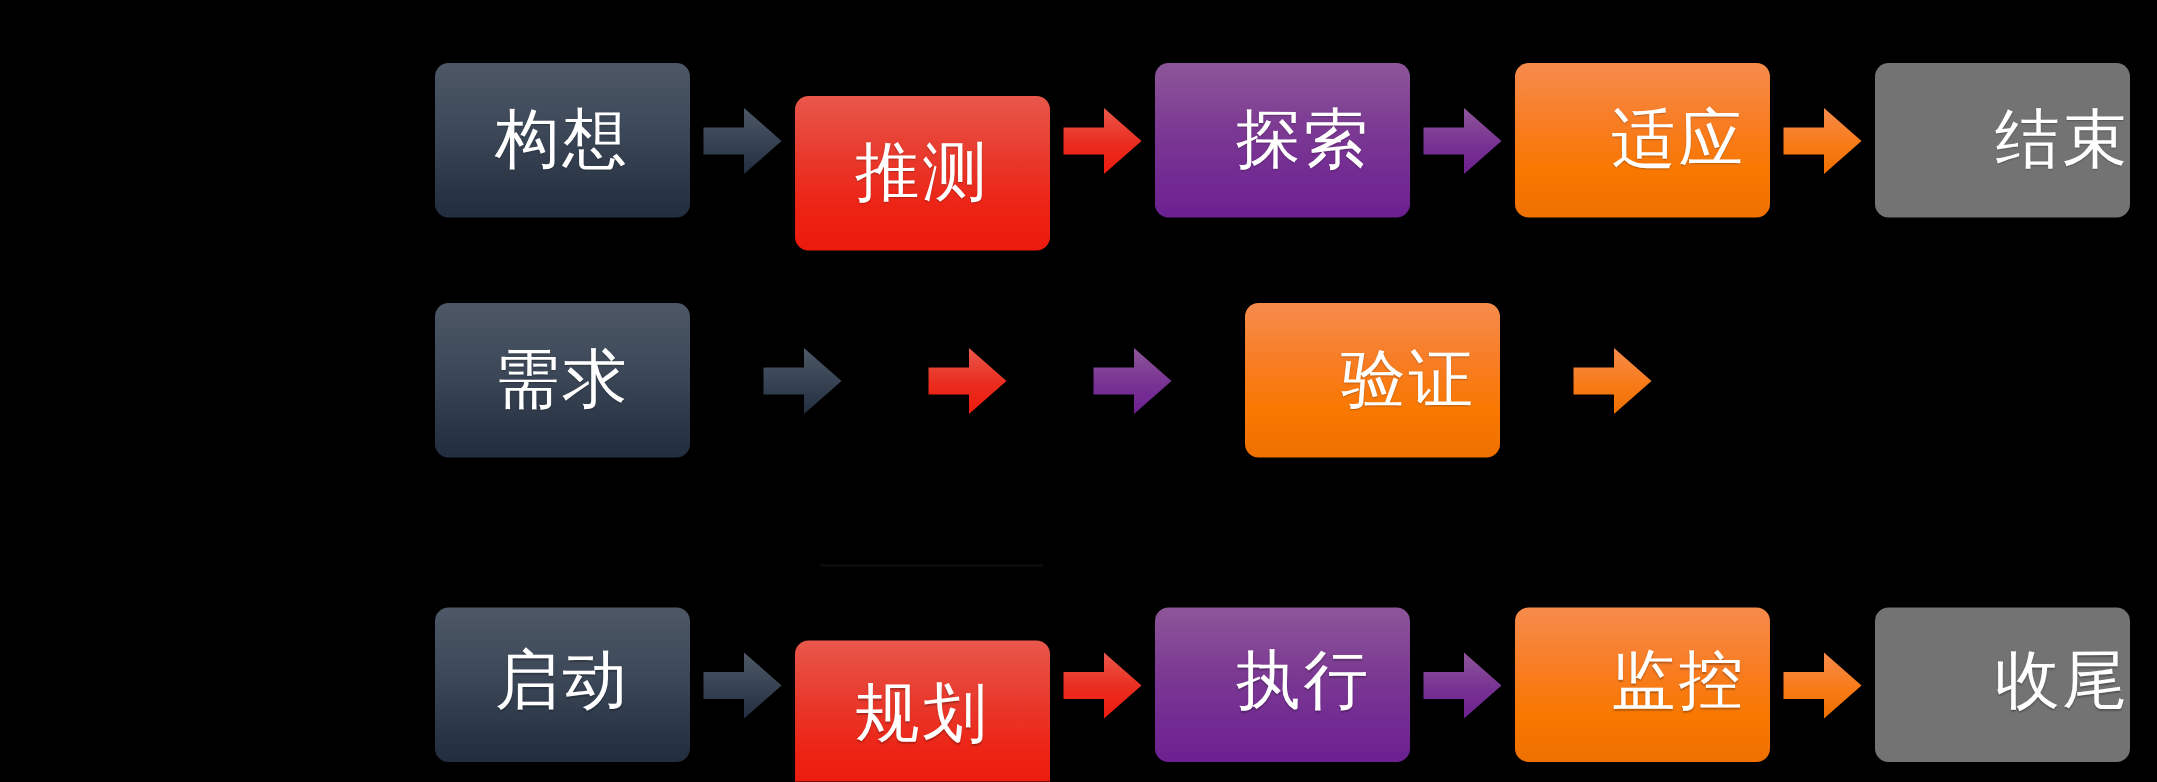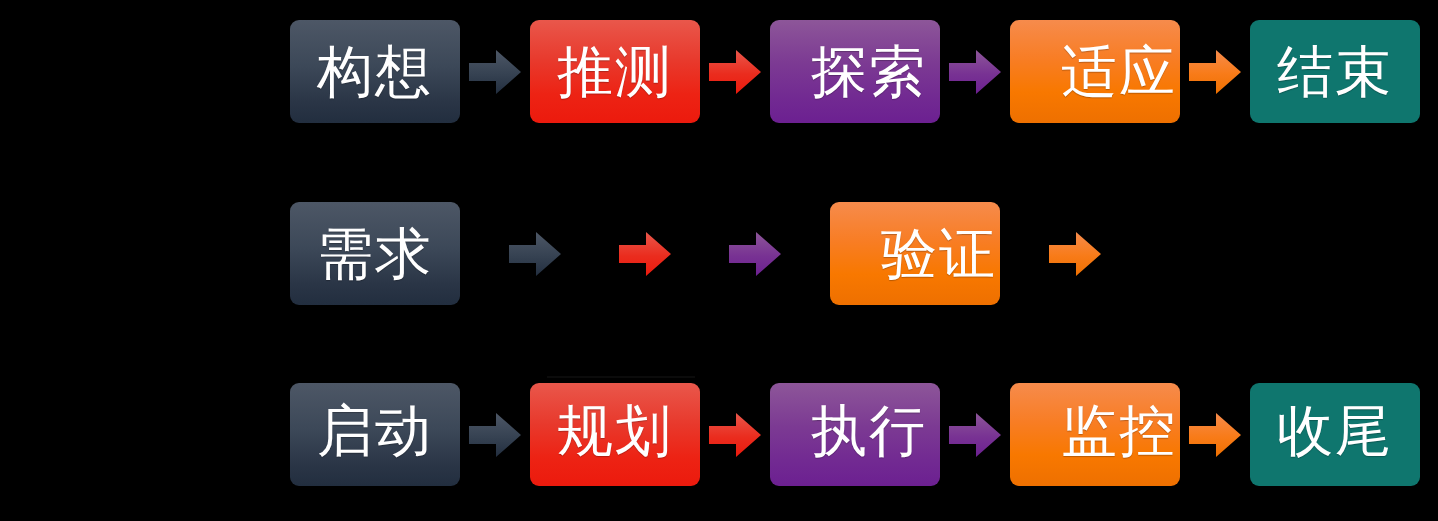--- a/index.html
+++ b/index.html
@@ -47,7 +47,7 @@
 
   .node-label {
     color: #ffffff;
-    font-size: 56px;
+    font-size: 43px;
     line-height: 1;
     letter-spacing: 2px;
     font-weight: 400;

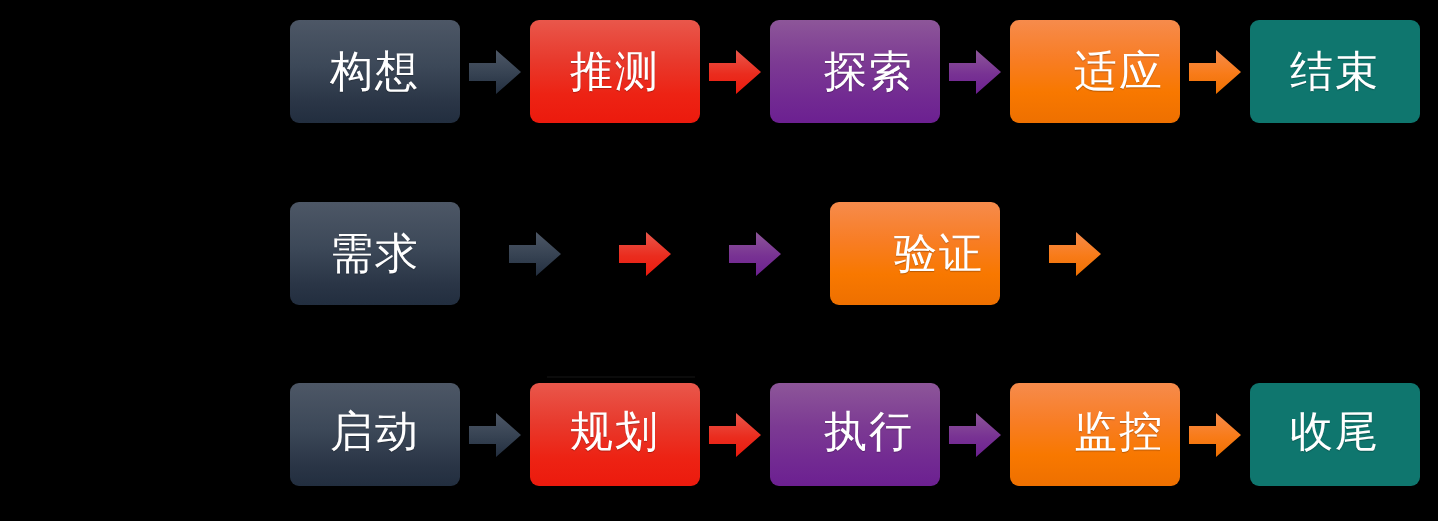--- a/index.html
+++ b/index.html
@@ -63,6 +63,7 @@
   .stage-red {
     background: linear-gradient(to bottom, #e9574b 0%, #e8392c 40%, #ed2314 72%, #ec1a0d 100%);
     box-shadow: 0 2px 5px rgba(0,0,0,0.5);
+    margin-top: 44px;
   }
   .stage-purple {
     background: linear-gradient(to bottom, #8d5699 0%, #7c3a93 42%, #722a92 75%, #6c2091 100%);

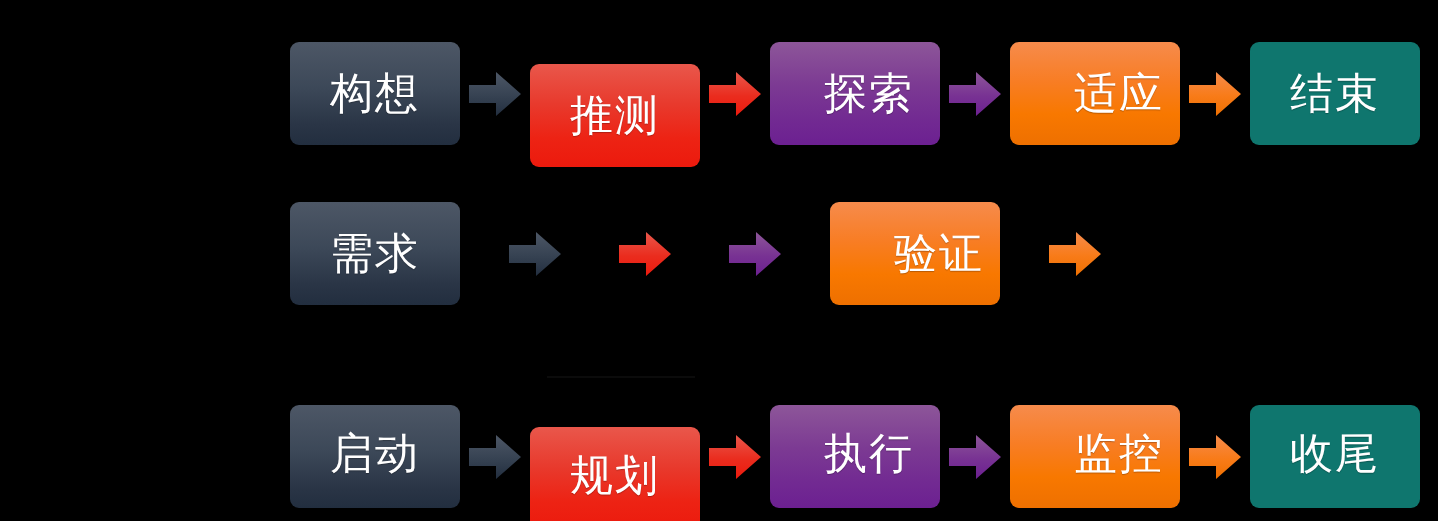--- a/index.html
+++ b/index.html
@@ -76,8 +76,9 @@
     padding-left: 48px;
   }
   .stage-blue {
-    background: #0f766e;
+    background: #737373;
     box-shadow: 0 2px 5px rgba(0,0,0,0.5);
+    justify-content: flex-end;
   }
 
   

